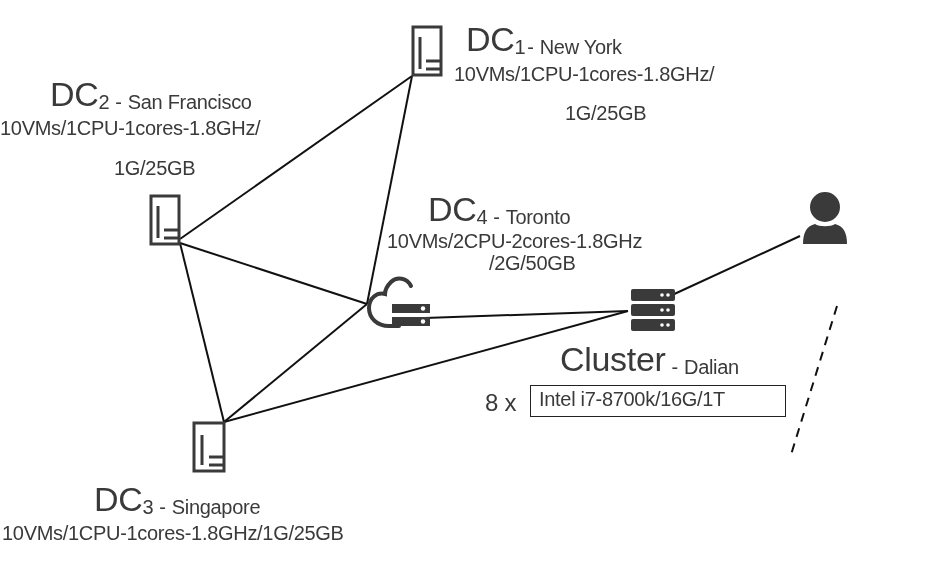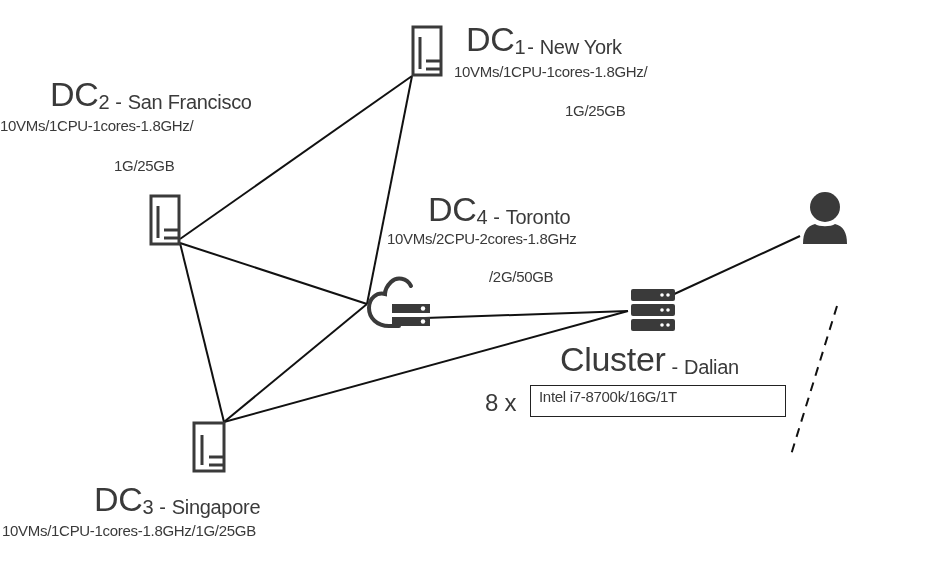--- a/index.html
+++ b/index.html
@@ -9,7 +9,7 @@
   .txt { position: absolute; white-space: nowrap; font-family: "Liberation Sans", sans-serif; color: #3a3a3a; letter-spacing: -0.3px; }
   .big { font-size: 34px; }
   .mid { font-size: 20px; }
-  .spec { font-size: 15px; }
+  .spec { font-size: 20px; }
   .title-line { display: flex; align-items: flex-end; gap: 6px; }
   .icon { position: absolute; }
   .box { position: absolute; border: 1.6px solid #222; background: #fff; }

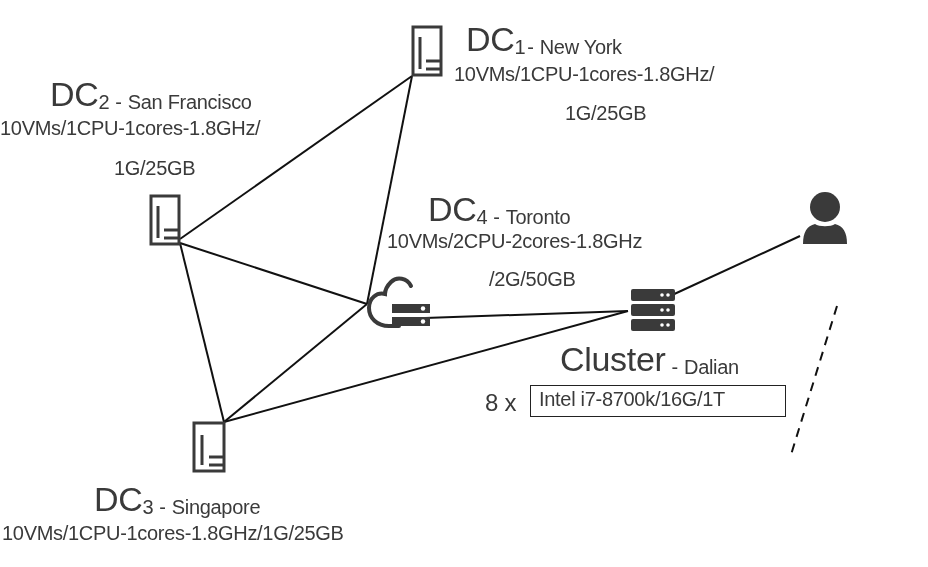--- a/index.html
+++ b/index.html
@@ -102,7 +102,7 @@
       <span class="mid">Toronto</span>
   </div>
   <div class="txt spec" style="left:387px;top:230px">10VMs/2CPU-2cores-1.8GHz</div>
-  <div class="txt spec" style="left:489px;top:268px">/2G/50GB</div>
+  <div class="txt spec" style="left:489px;top:252px">/2G/50GB</div>
 
 
   <div class="txt title-line" style="left:560px;top:340px">

